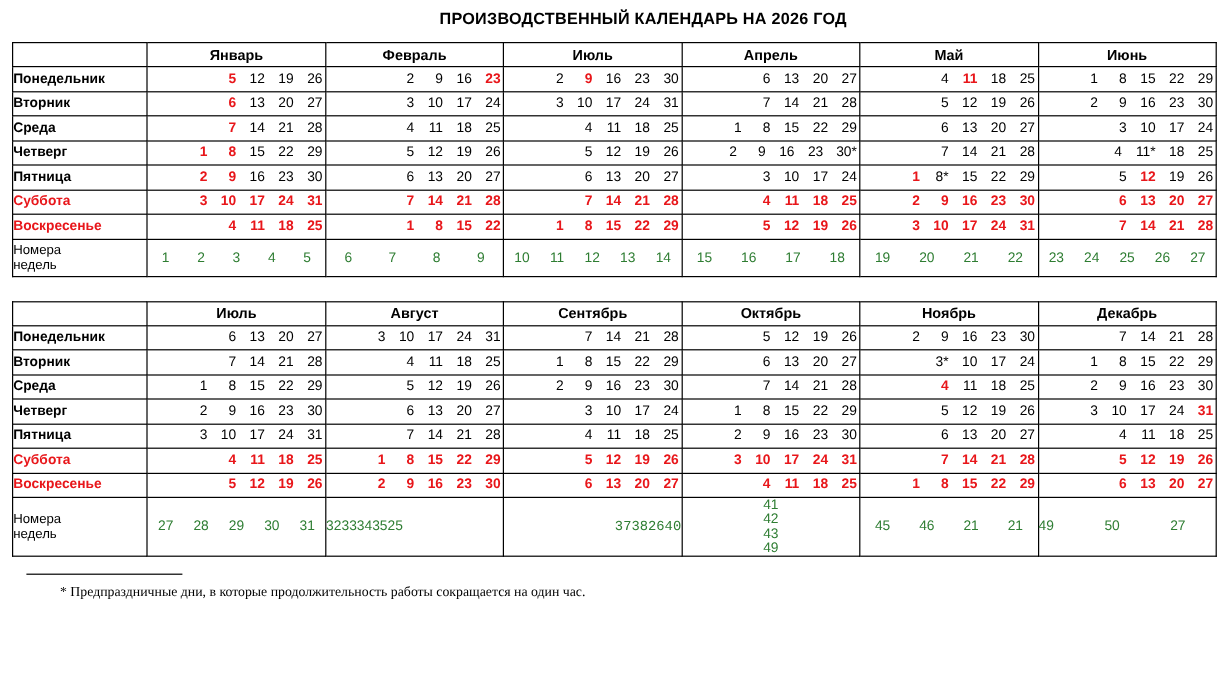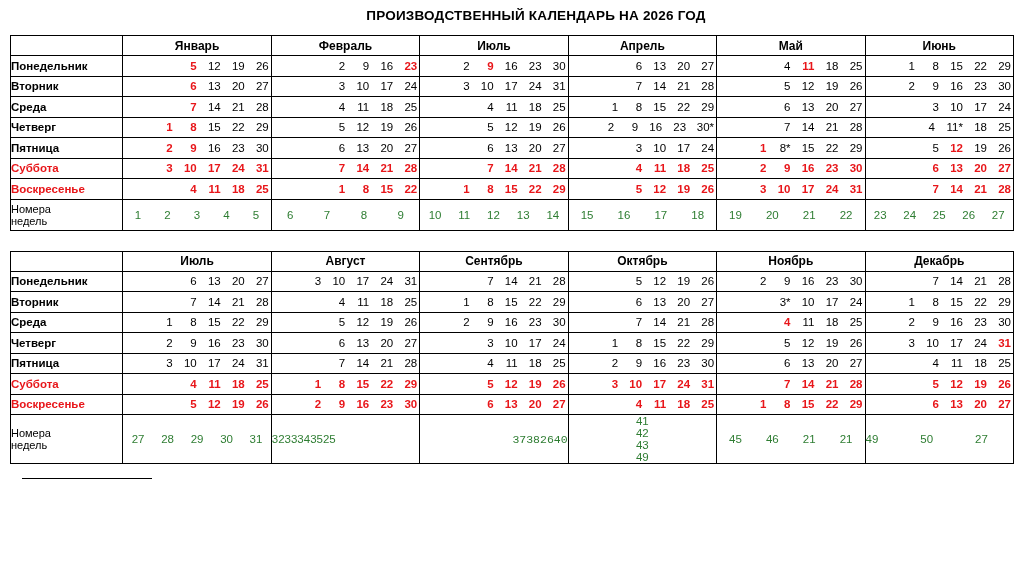--- a/index.html
+++ b/index.html
@@ -997,6 +997,7 @@
 
 <div class="footnote-wrap">
   <div class="fn-line"></div>
+  <div class="footnote">* Предпраздничные дни, в которые продолжительность работы сокращается на один час.</div>
 </div>
 
 </body></html>

